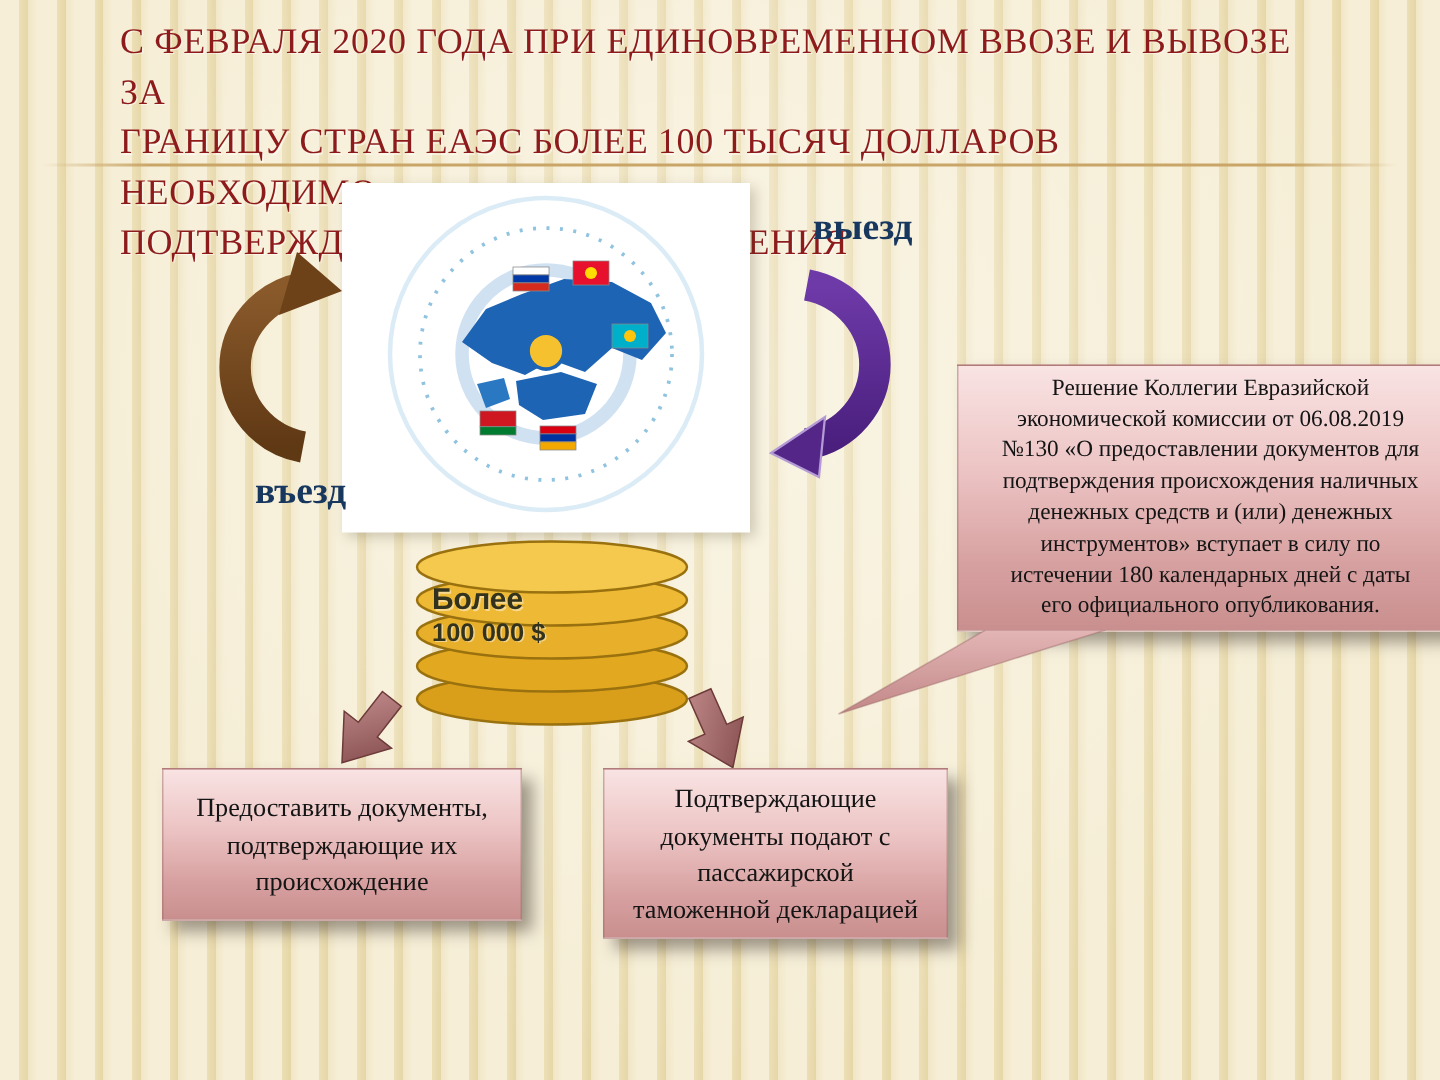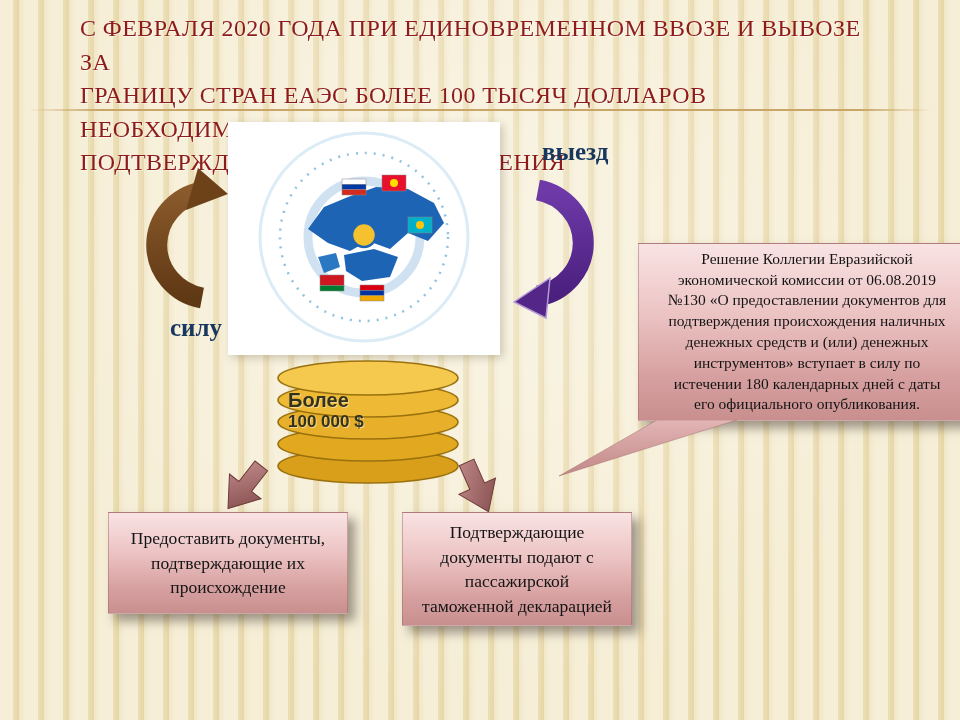--- a/index.html
+++ b/index.html
@@ -117,7 +117,7 @@
     </span>
   </div>
 
-  <div class="nav-label entry">силу</div>
+  <div class="nav-label entry">въезд</div>
   <div class="nav-label exit">выезд</div>
 
   <span class="curve-arrow entry">

